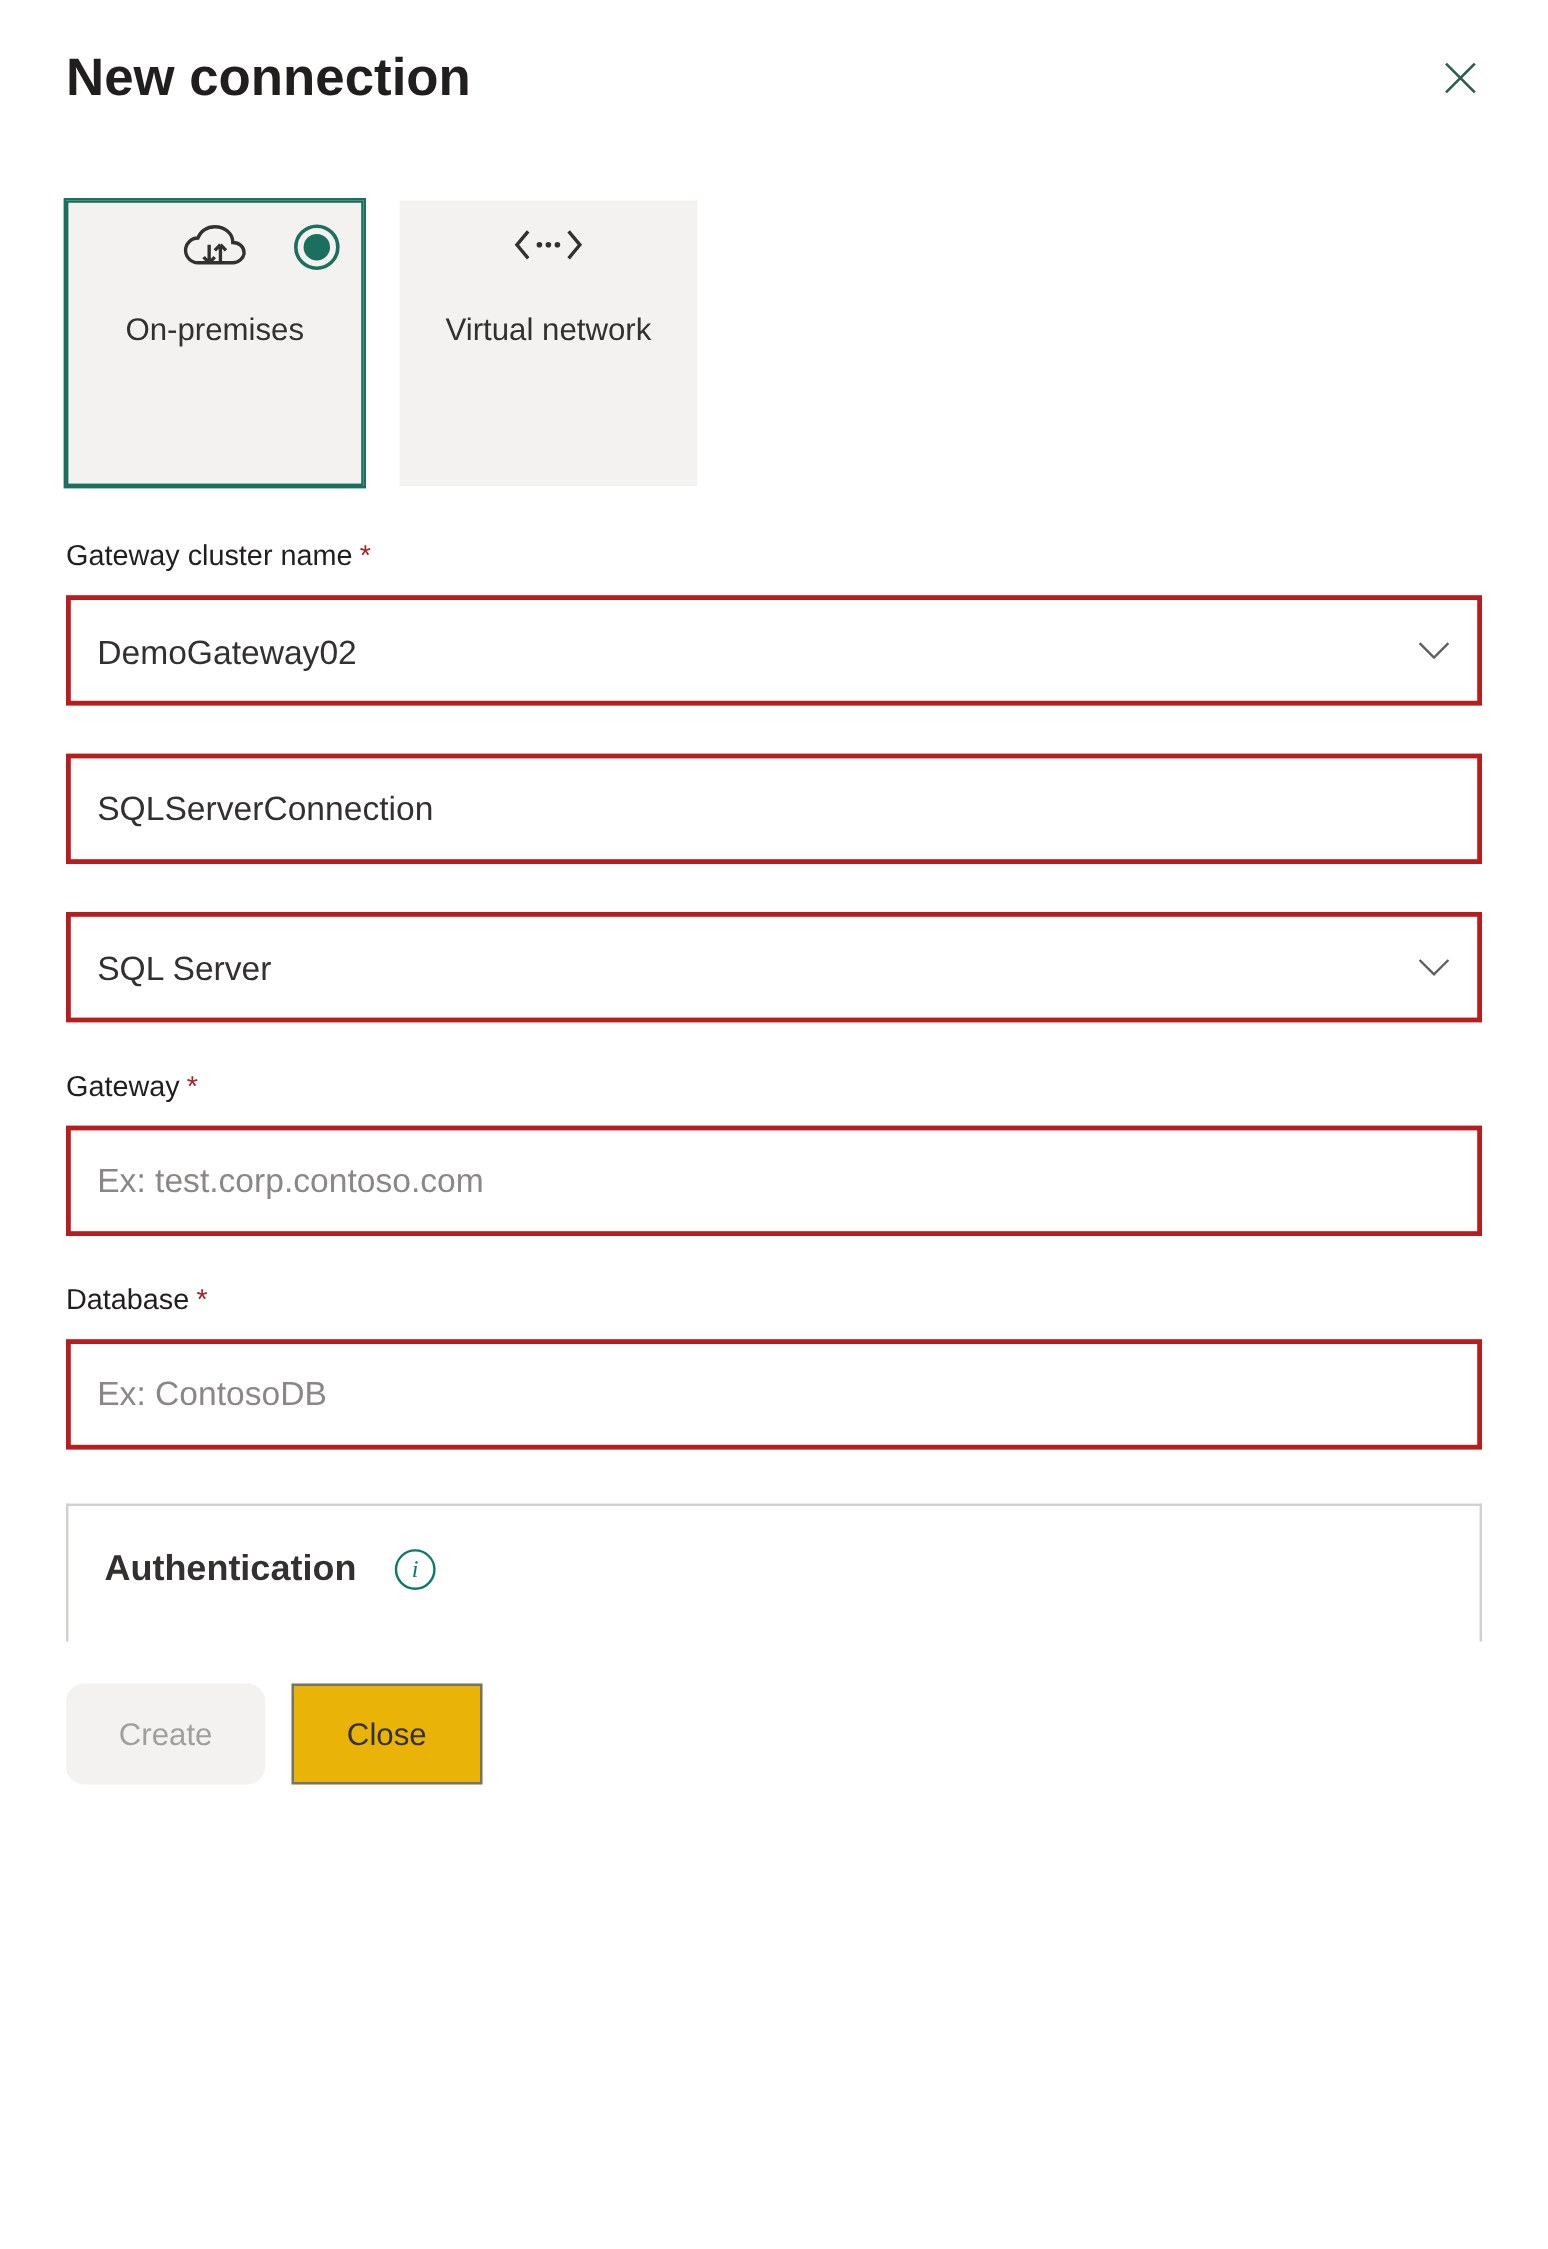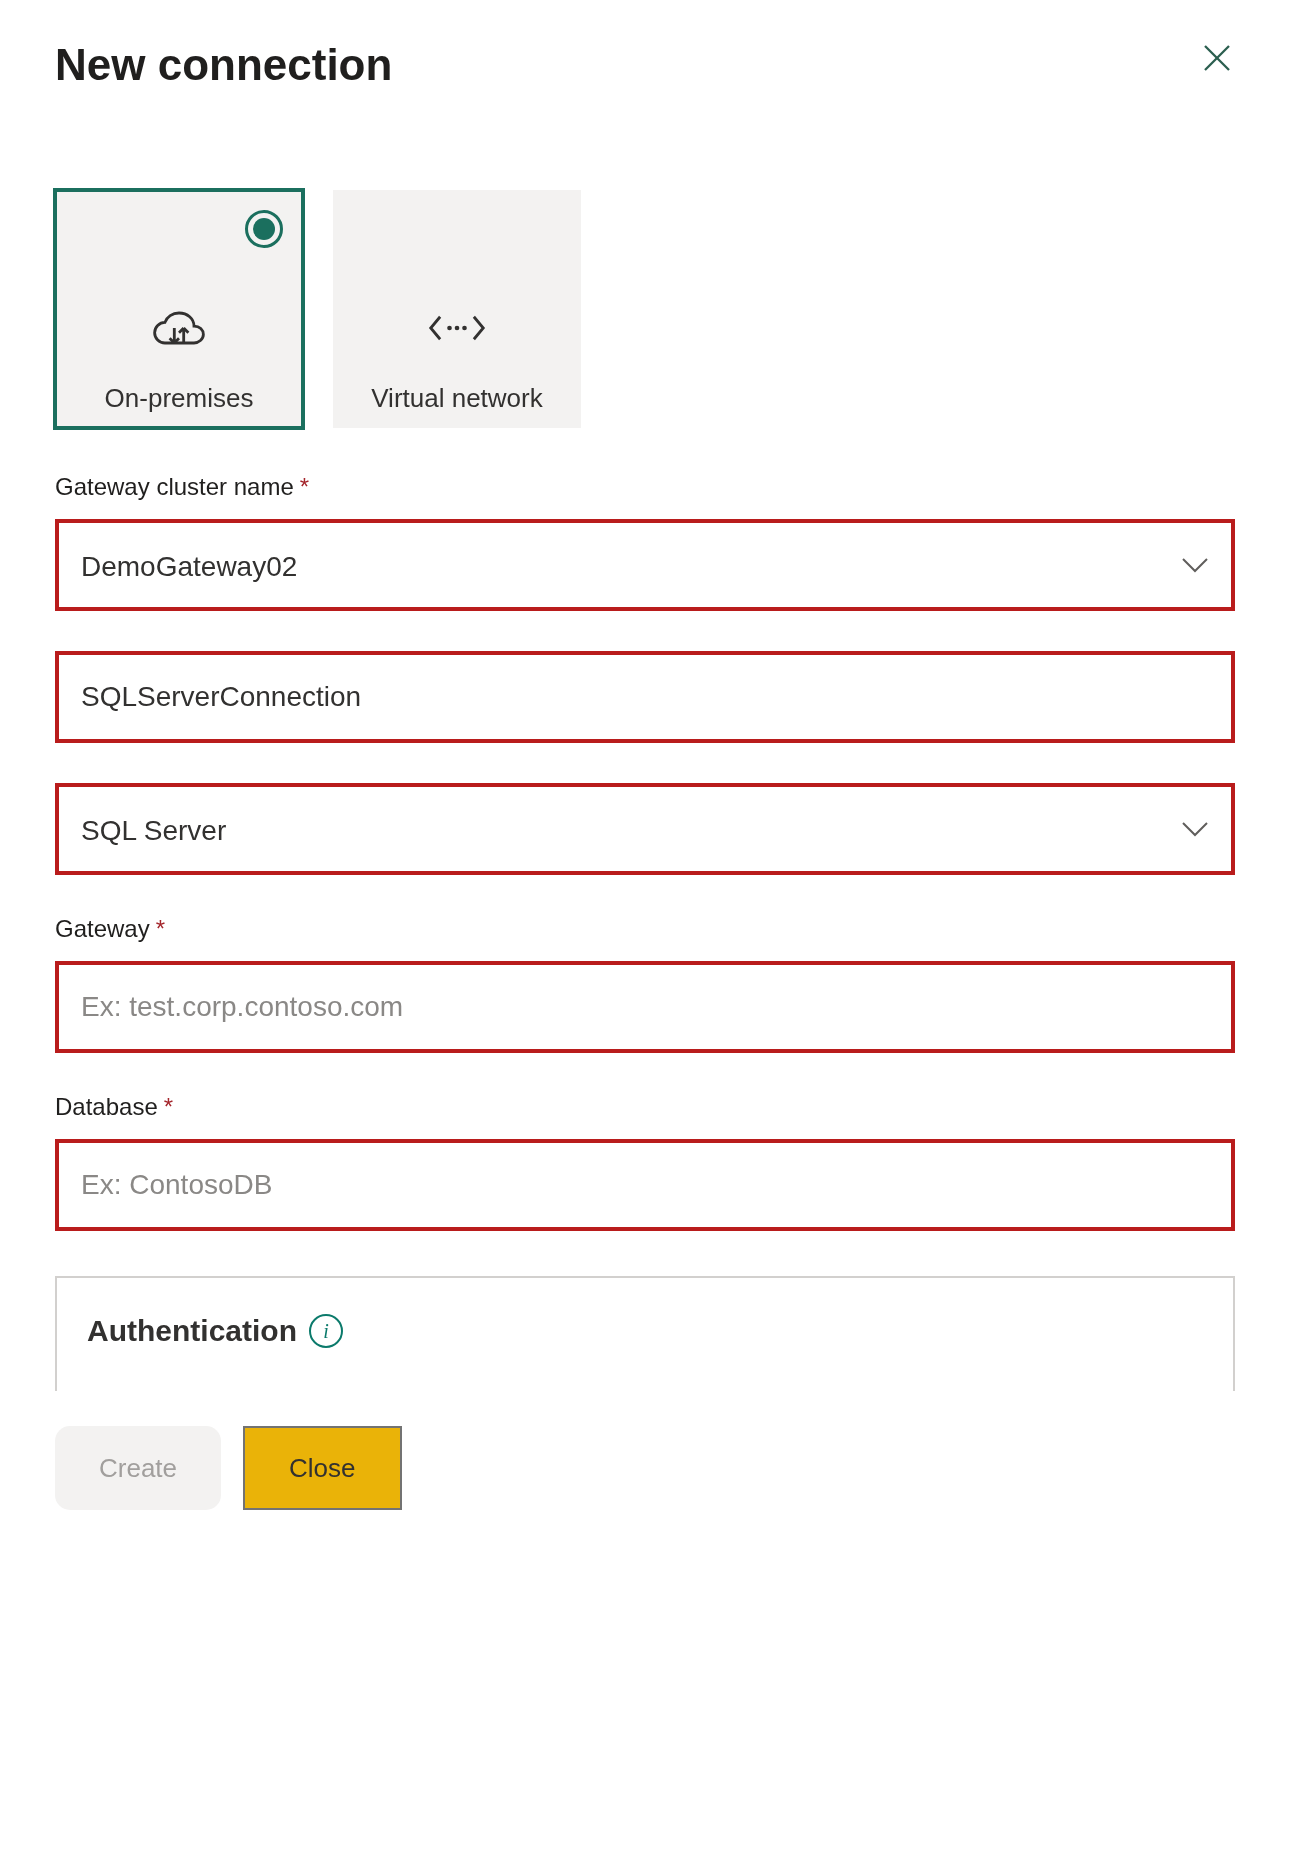--- a/index.html
+++ b/index.html
@@ -18,8 +18,8 @@
     .header {
       display: flex;
       justify-content: space-between;
-      align-items: flex-start;
-      margin-bottom: 100px;
+      align-items: center;
+      margin-bottom: 77px;
     }
     .title {
       font-size: 44px;

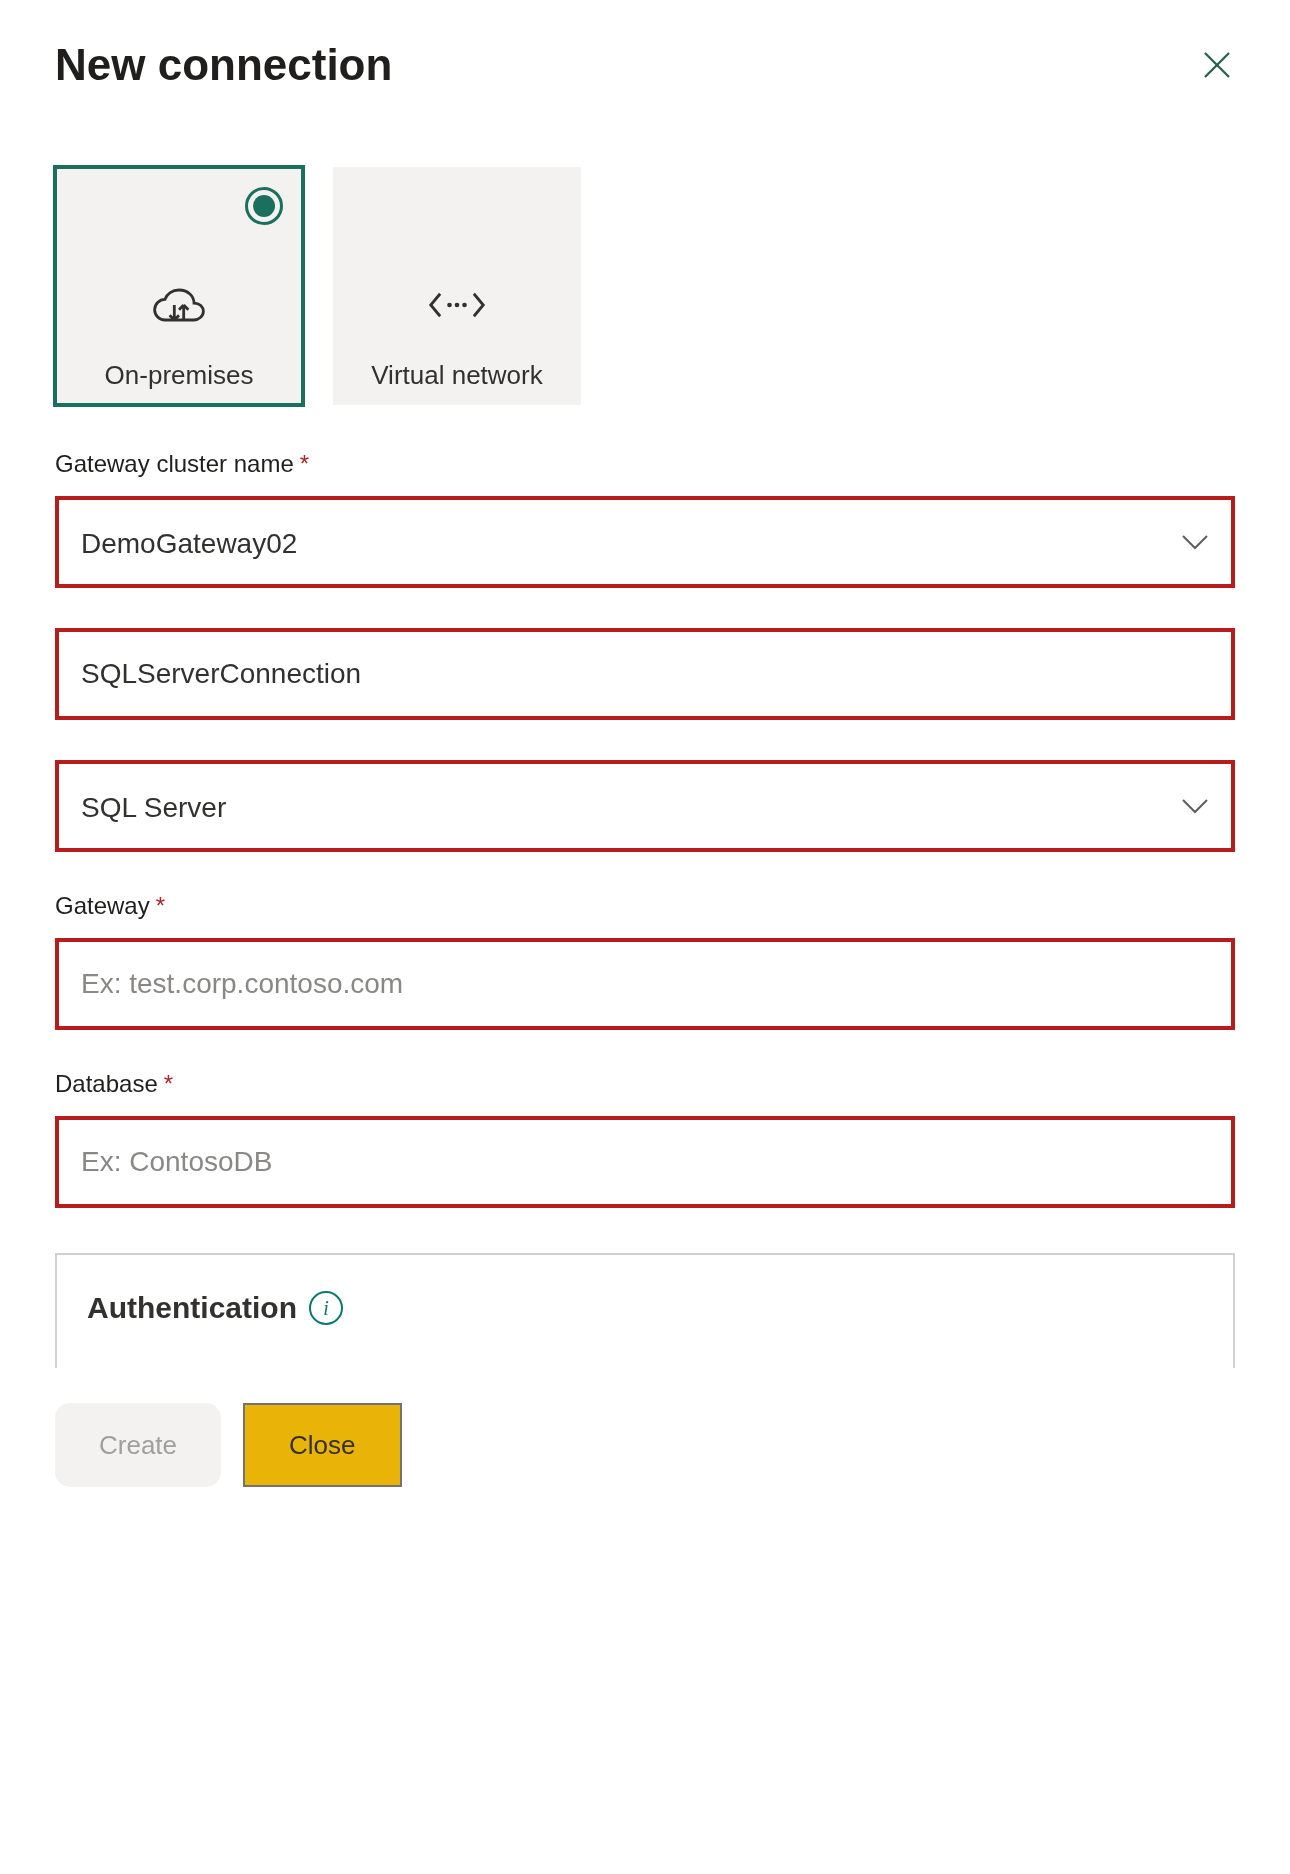--- a/index.html
+++ b/index.html
@@ -46,7 +46,7 @@
       display: flex;
       flex-direction: column;
       align-items: center;
-      justify-content: flex-end;
+      justify-content: flex-start;
       position: relative;
       cursor: pointer;
       padding: 10px;

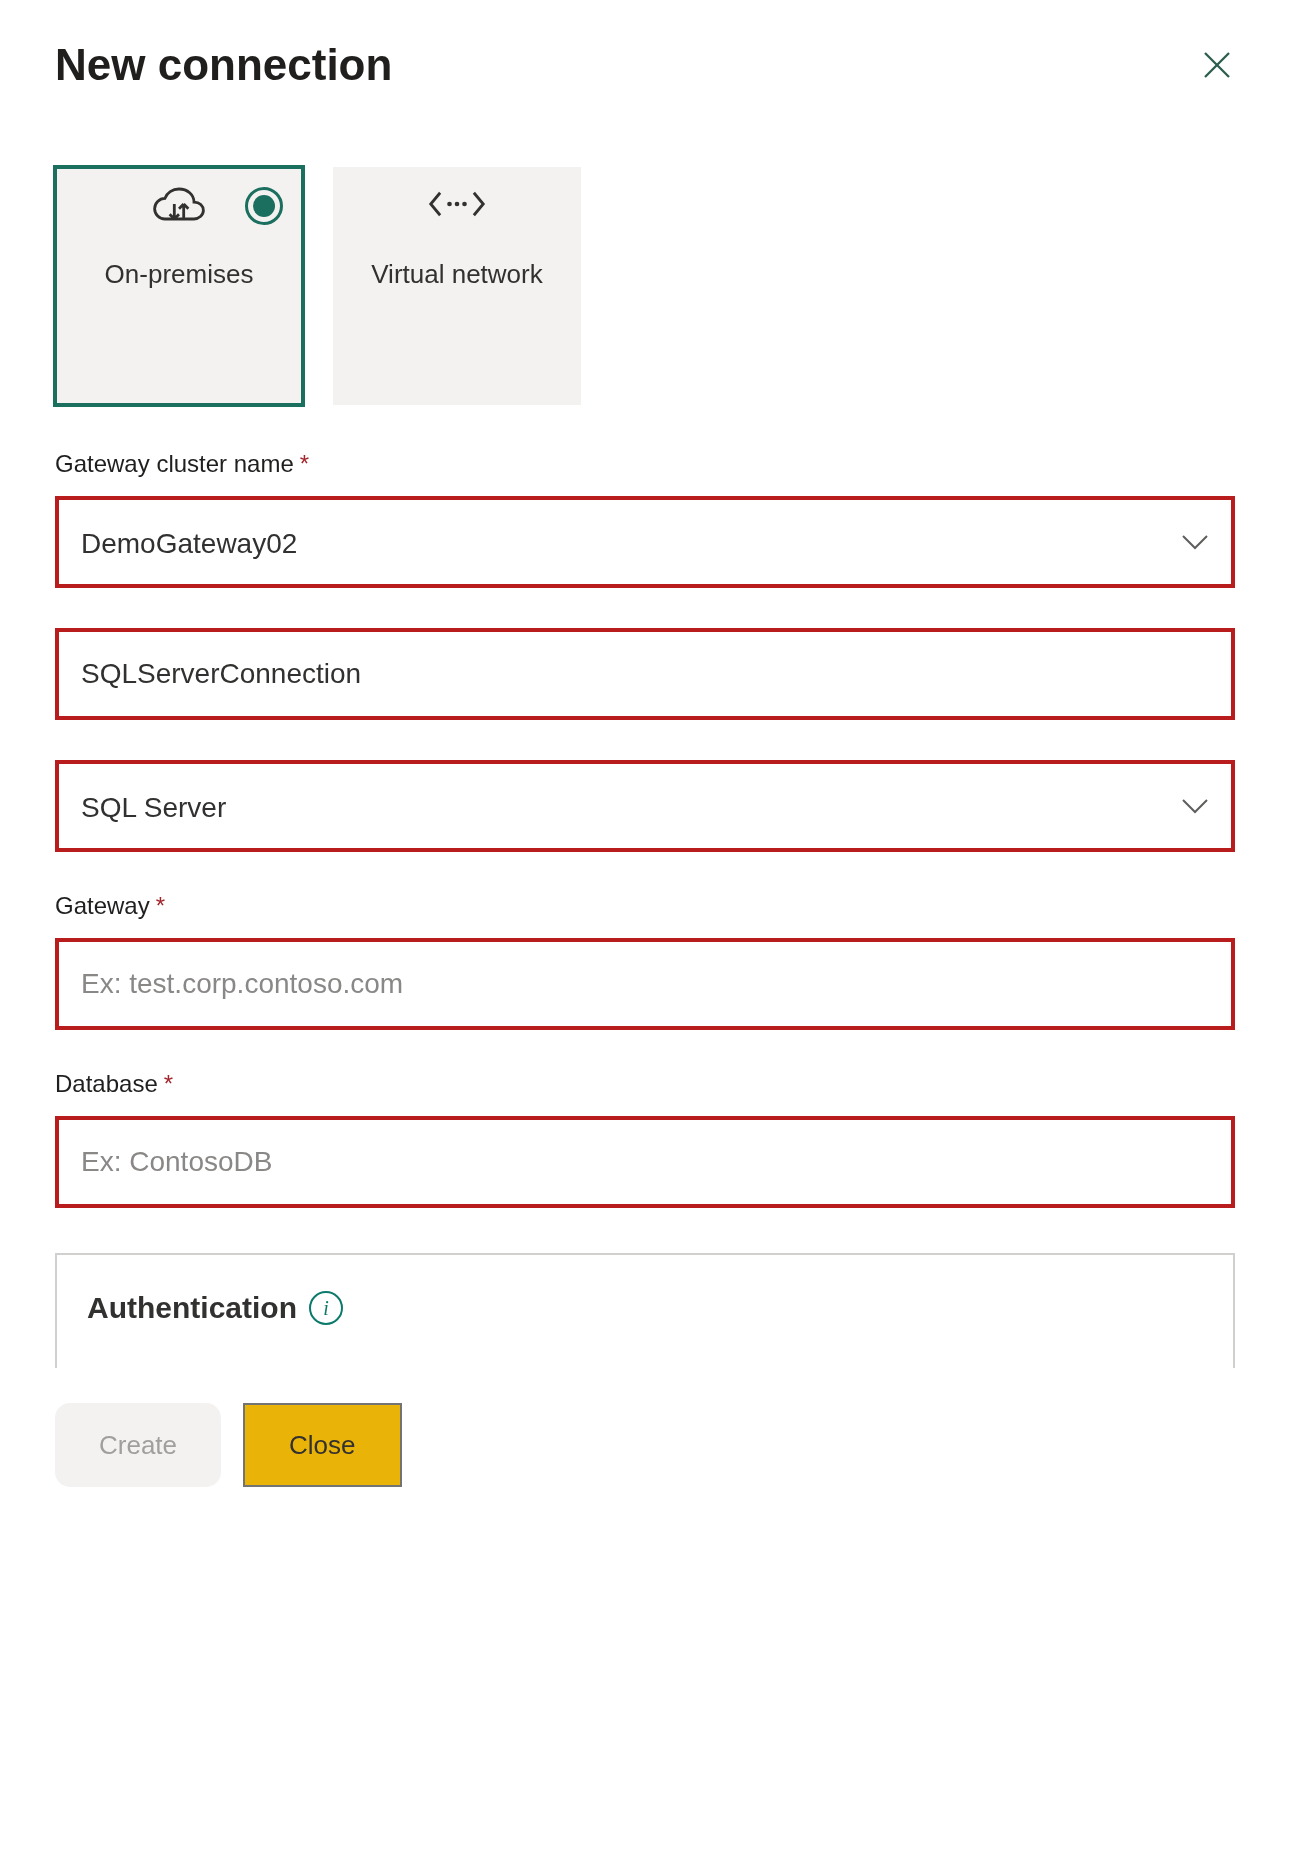--- a/index.html
+++ b/index.html
@@ -145,7 +145,7 @@
       color: #323130;
       display: flex;
       align-items: center;
-      gap: 12px;
+      gap: 32px;
     }
     .info-icon {
       width: 34px;

